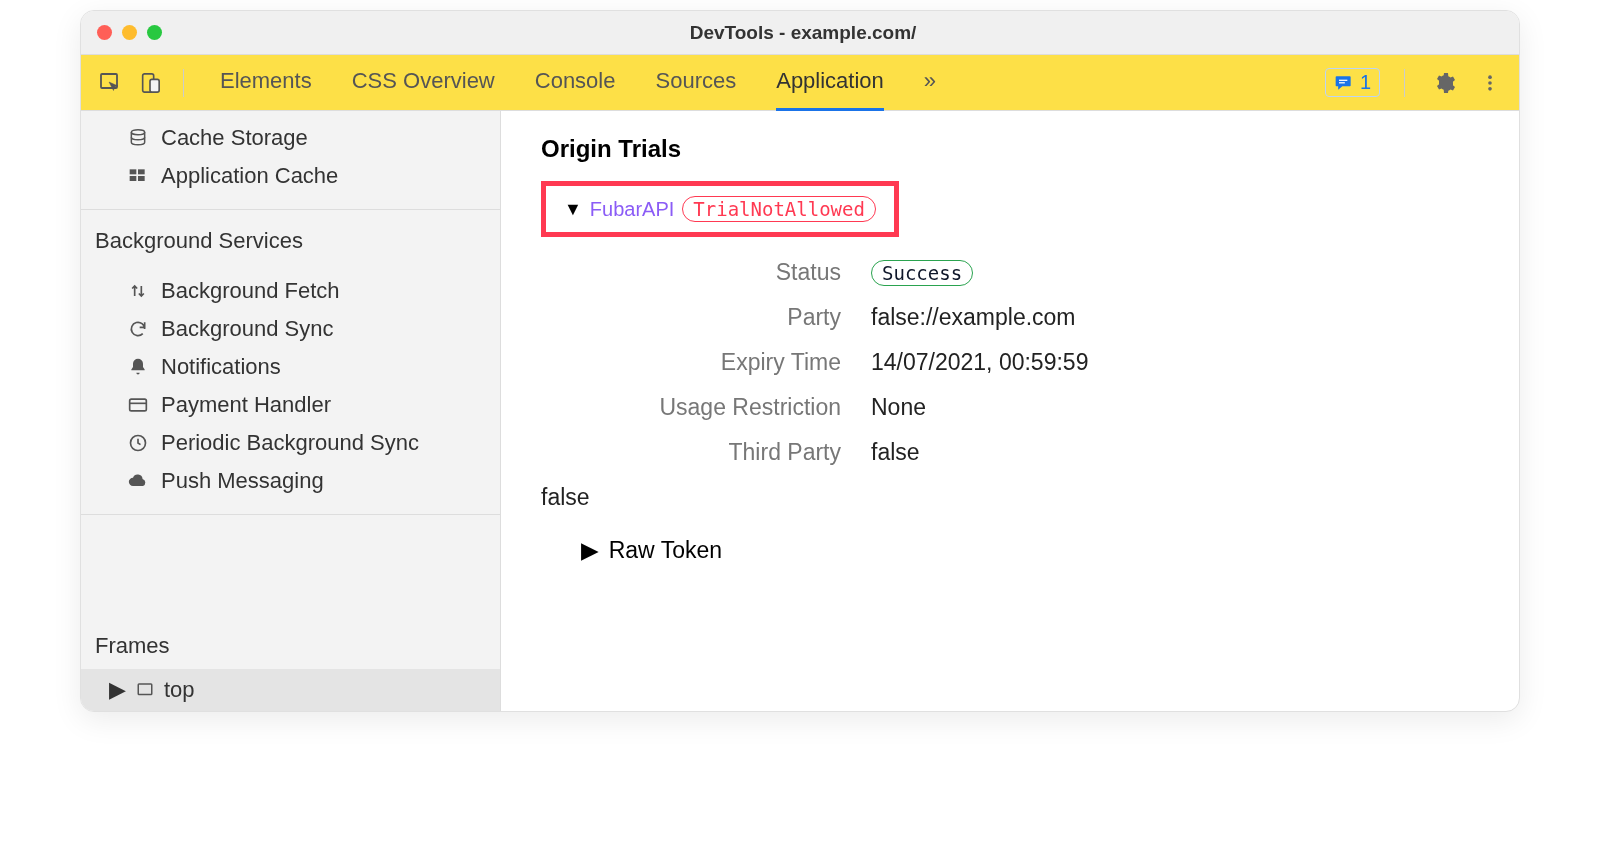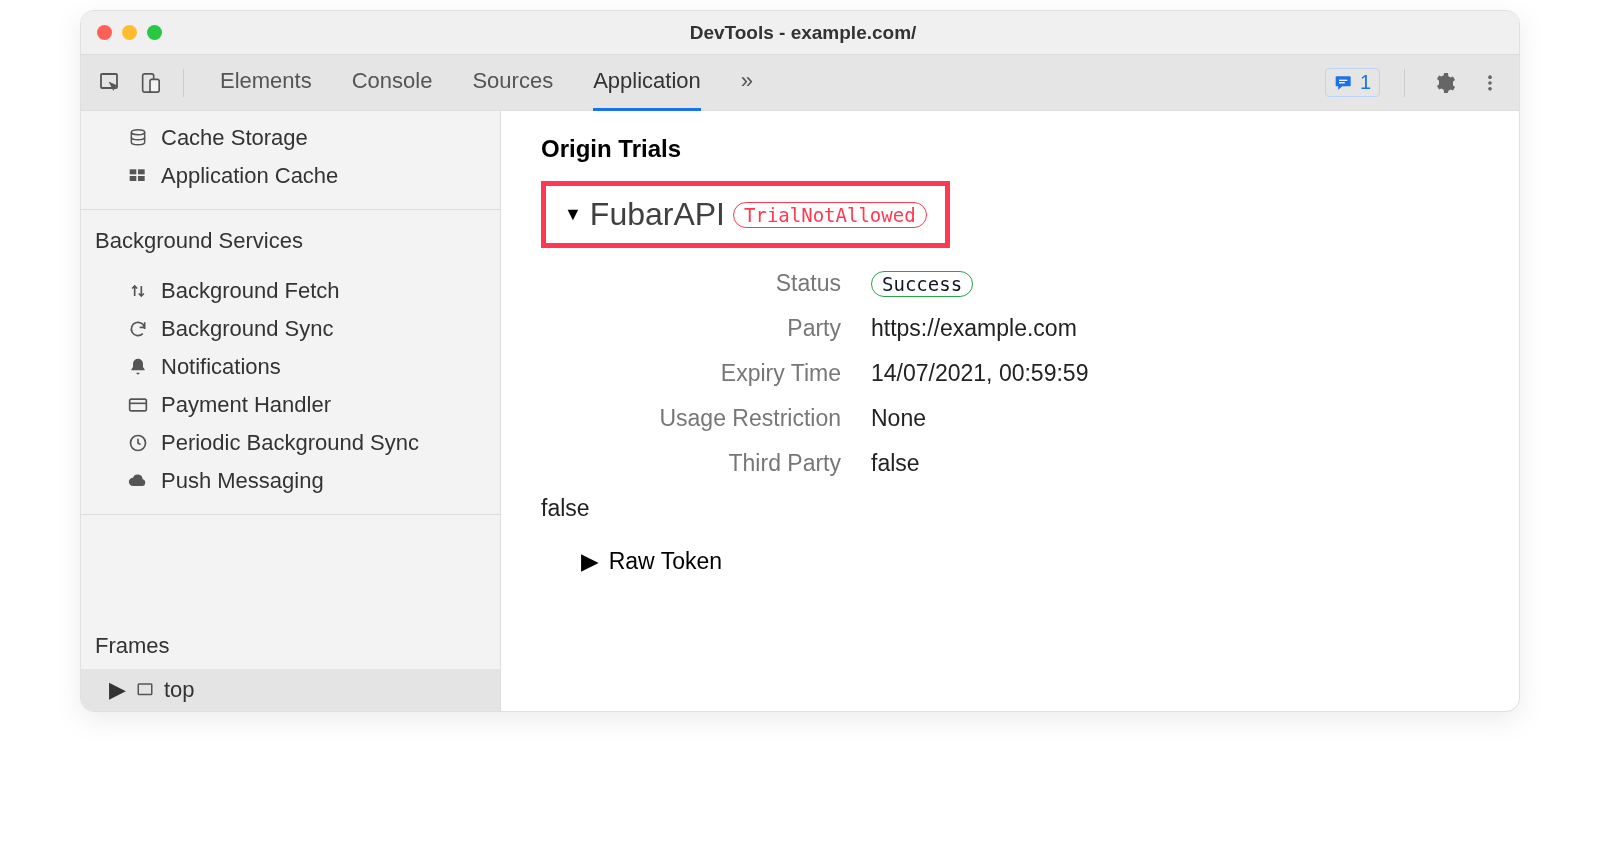--- a/index.html
+++ b/index.html
@@ -41,7 +41,7 @@
   }
   .toolbar {
     height: 56px;
-    background: #e5e5e5;
+    background: #fde047;
     display: flex;
     align-items: center;
     padding: 0 14px;

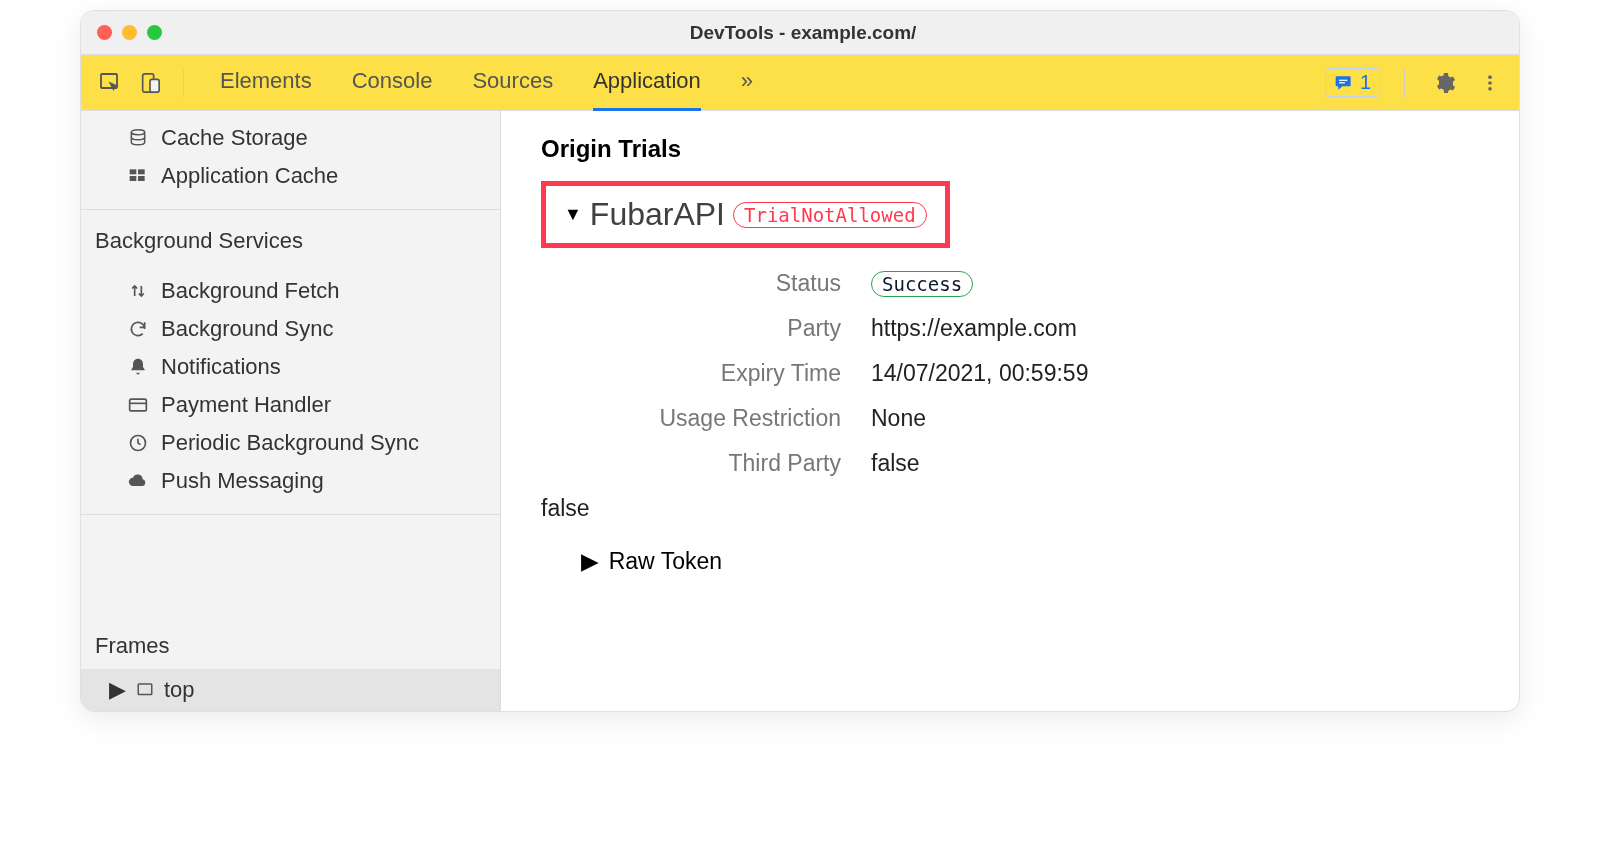--- a/index.html
+++ b/index.html
@@ -134,6 +134,7 @@
     <div class="sep"></div>
     <div class="tabs">
       <div class="tab">Elements</div>
+      <div class="tab">CSS Overview</div>
       <div class="tab">Console</div>
       <div class="tab">Sources</div>
       <div class="tab active">Application</div>

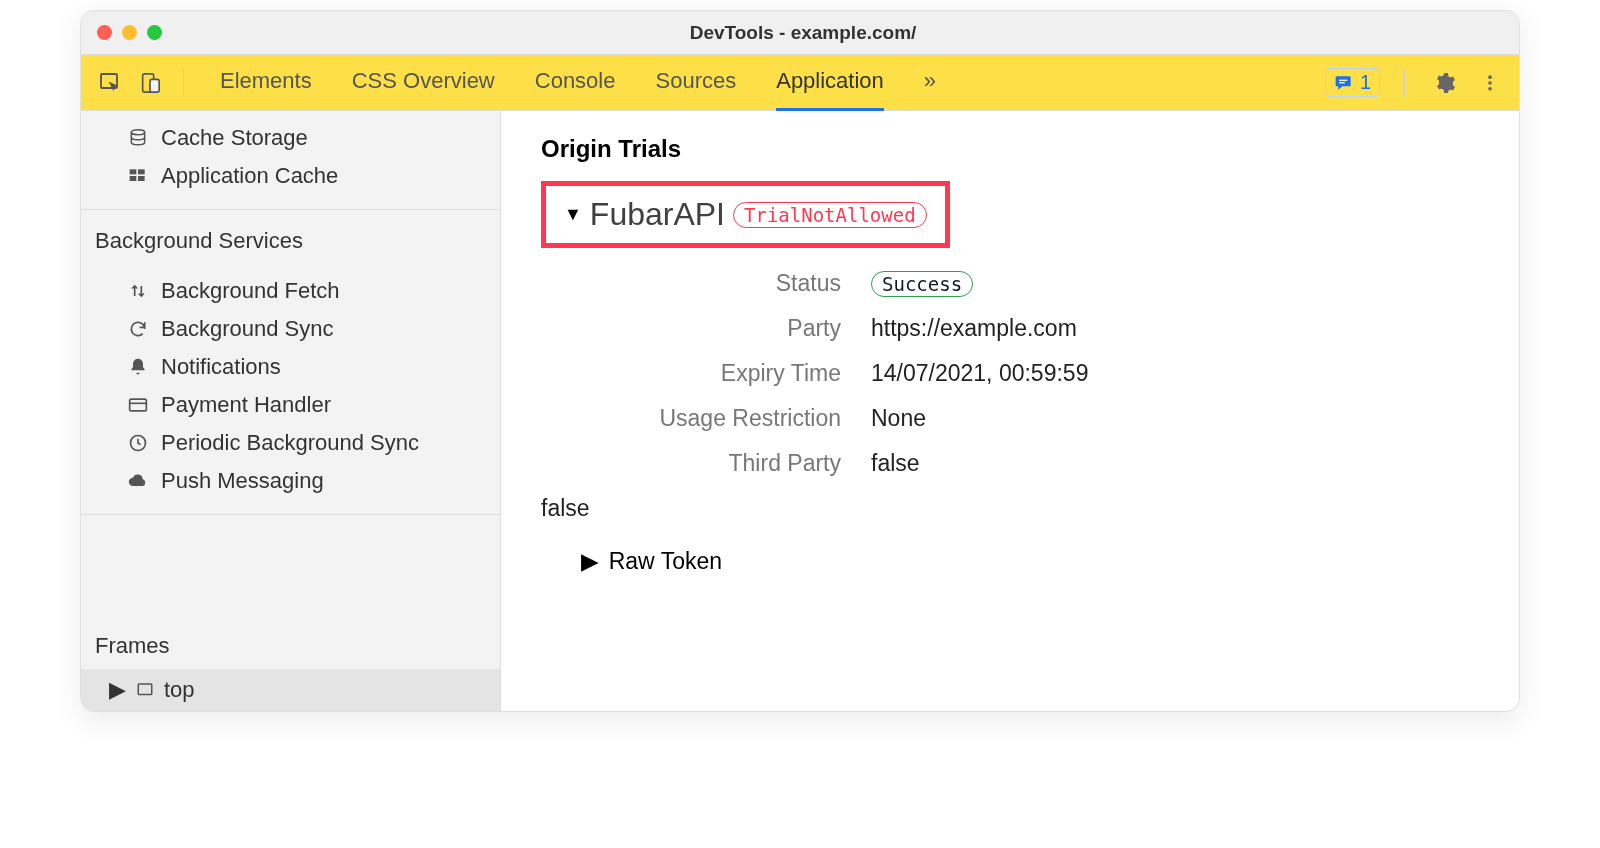--- a/index.html
+++ b/index.html
@@ -90,7 +90,7 @@
     margin-bottom: 22px;
   }
   .disclosure { font-size:18px; }
-  .api-name { font-size:32px; color:#404040; }
+  .api-name { font-size:20px; color:#8b5cf6; }
   .pill {
     display:inline-block; border-radius: 14px; padding: 1px 10px; font-size:19px;
     border:1.5px solid; font-family: ui-monospace, Menlo, monospace;

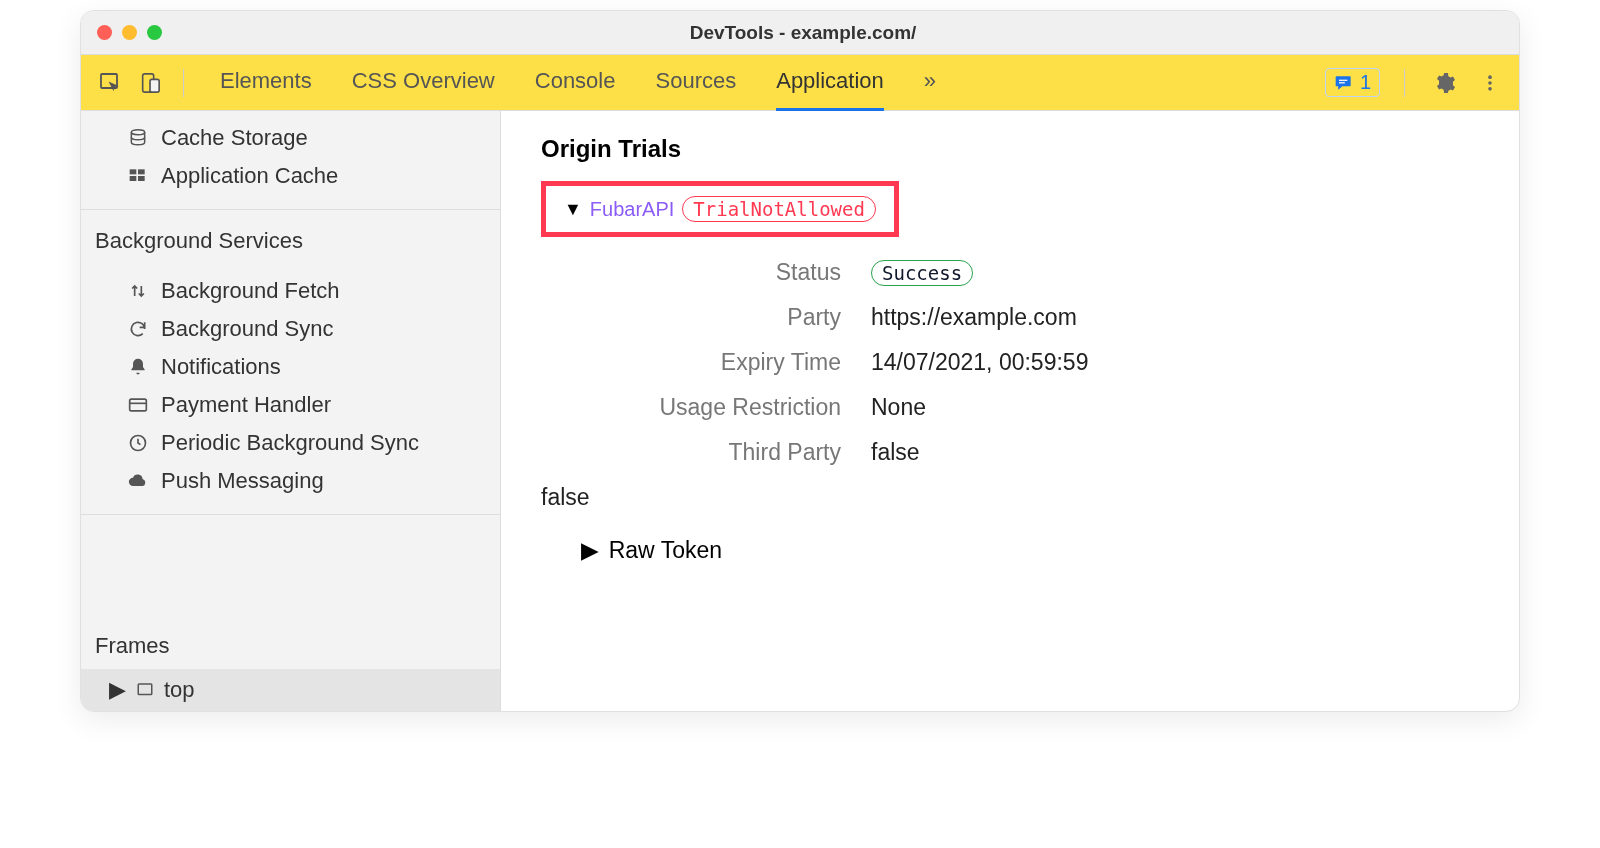--- a/index.html
+++ b/index.html
@@ -274,7 +274,7 @@
         <div class="v"><span class="pill green">Success</span></div>
 
         <div class="k">Party</div>
-        <div class="v">https://example.com</div>
+        <div class="v">false://example.com</div>
 
         <div class="k">Expiry Time</div>
         <div class="v">14/07/2021, 00:59:59</div>

